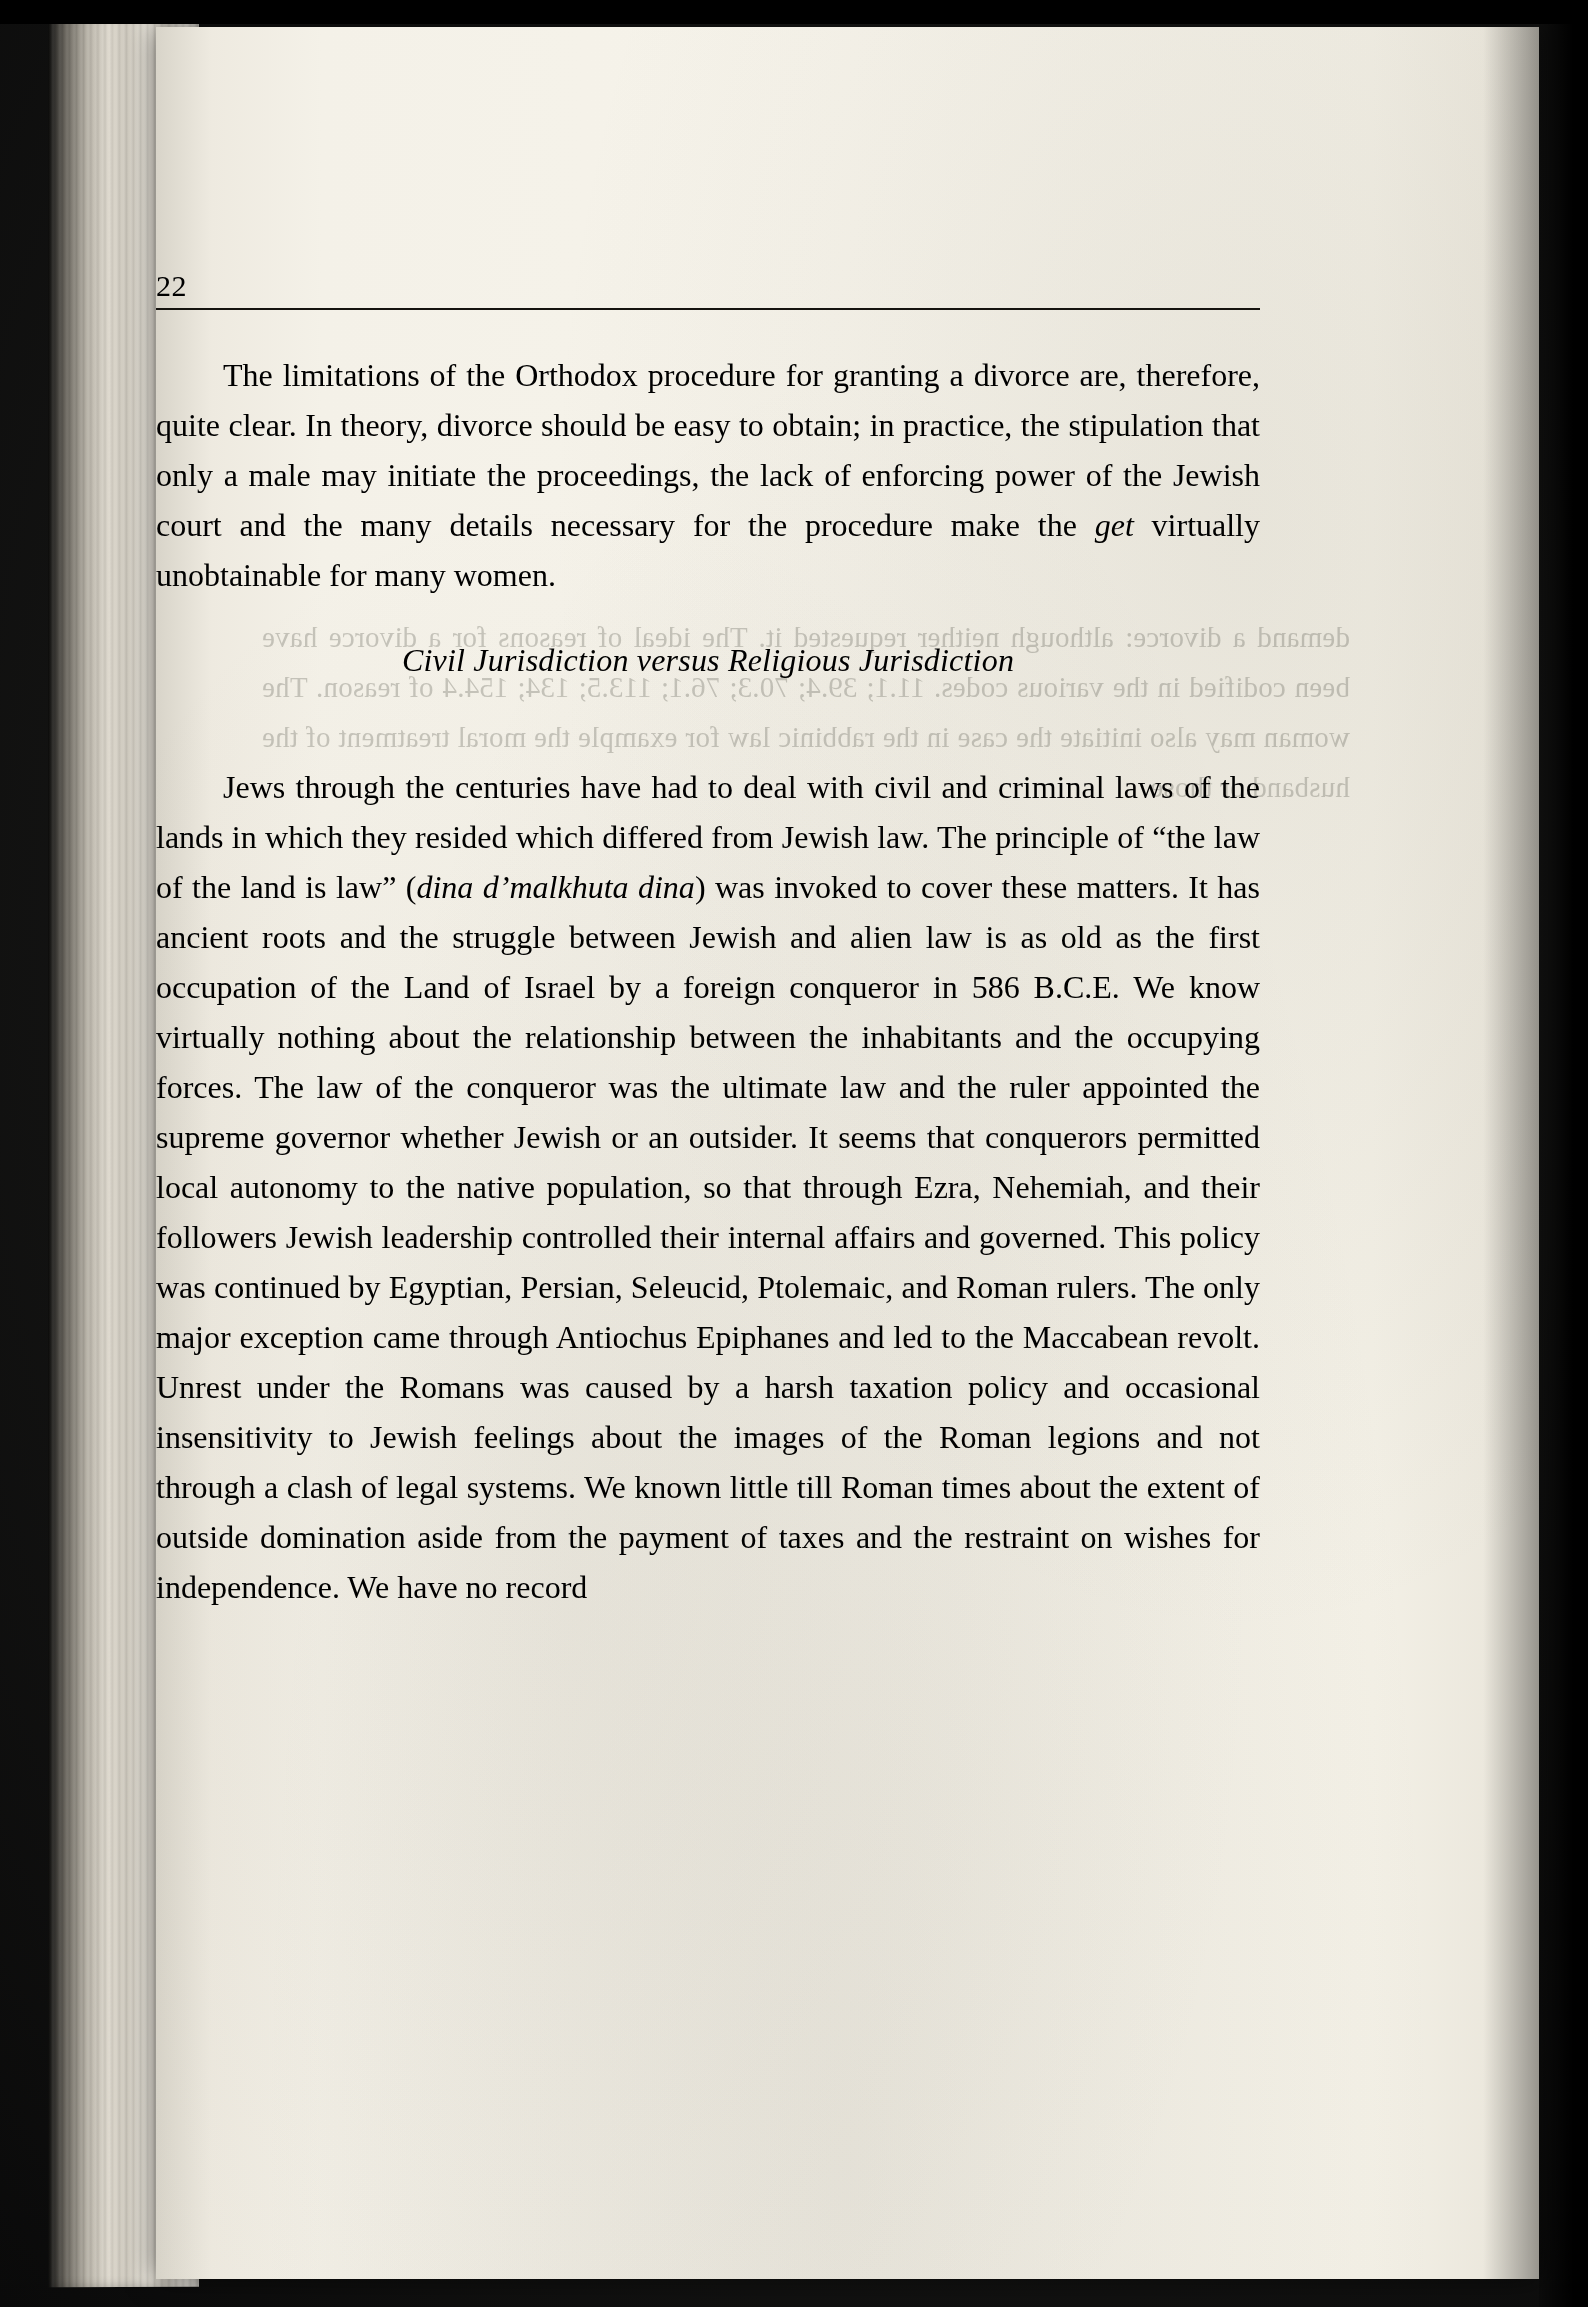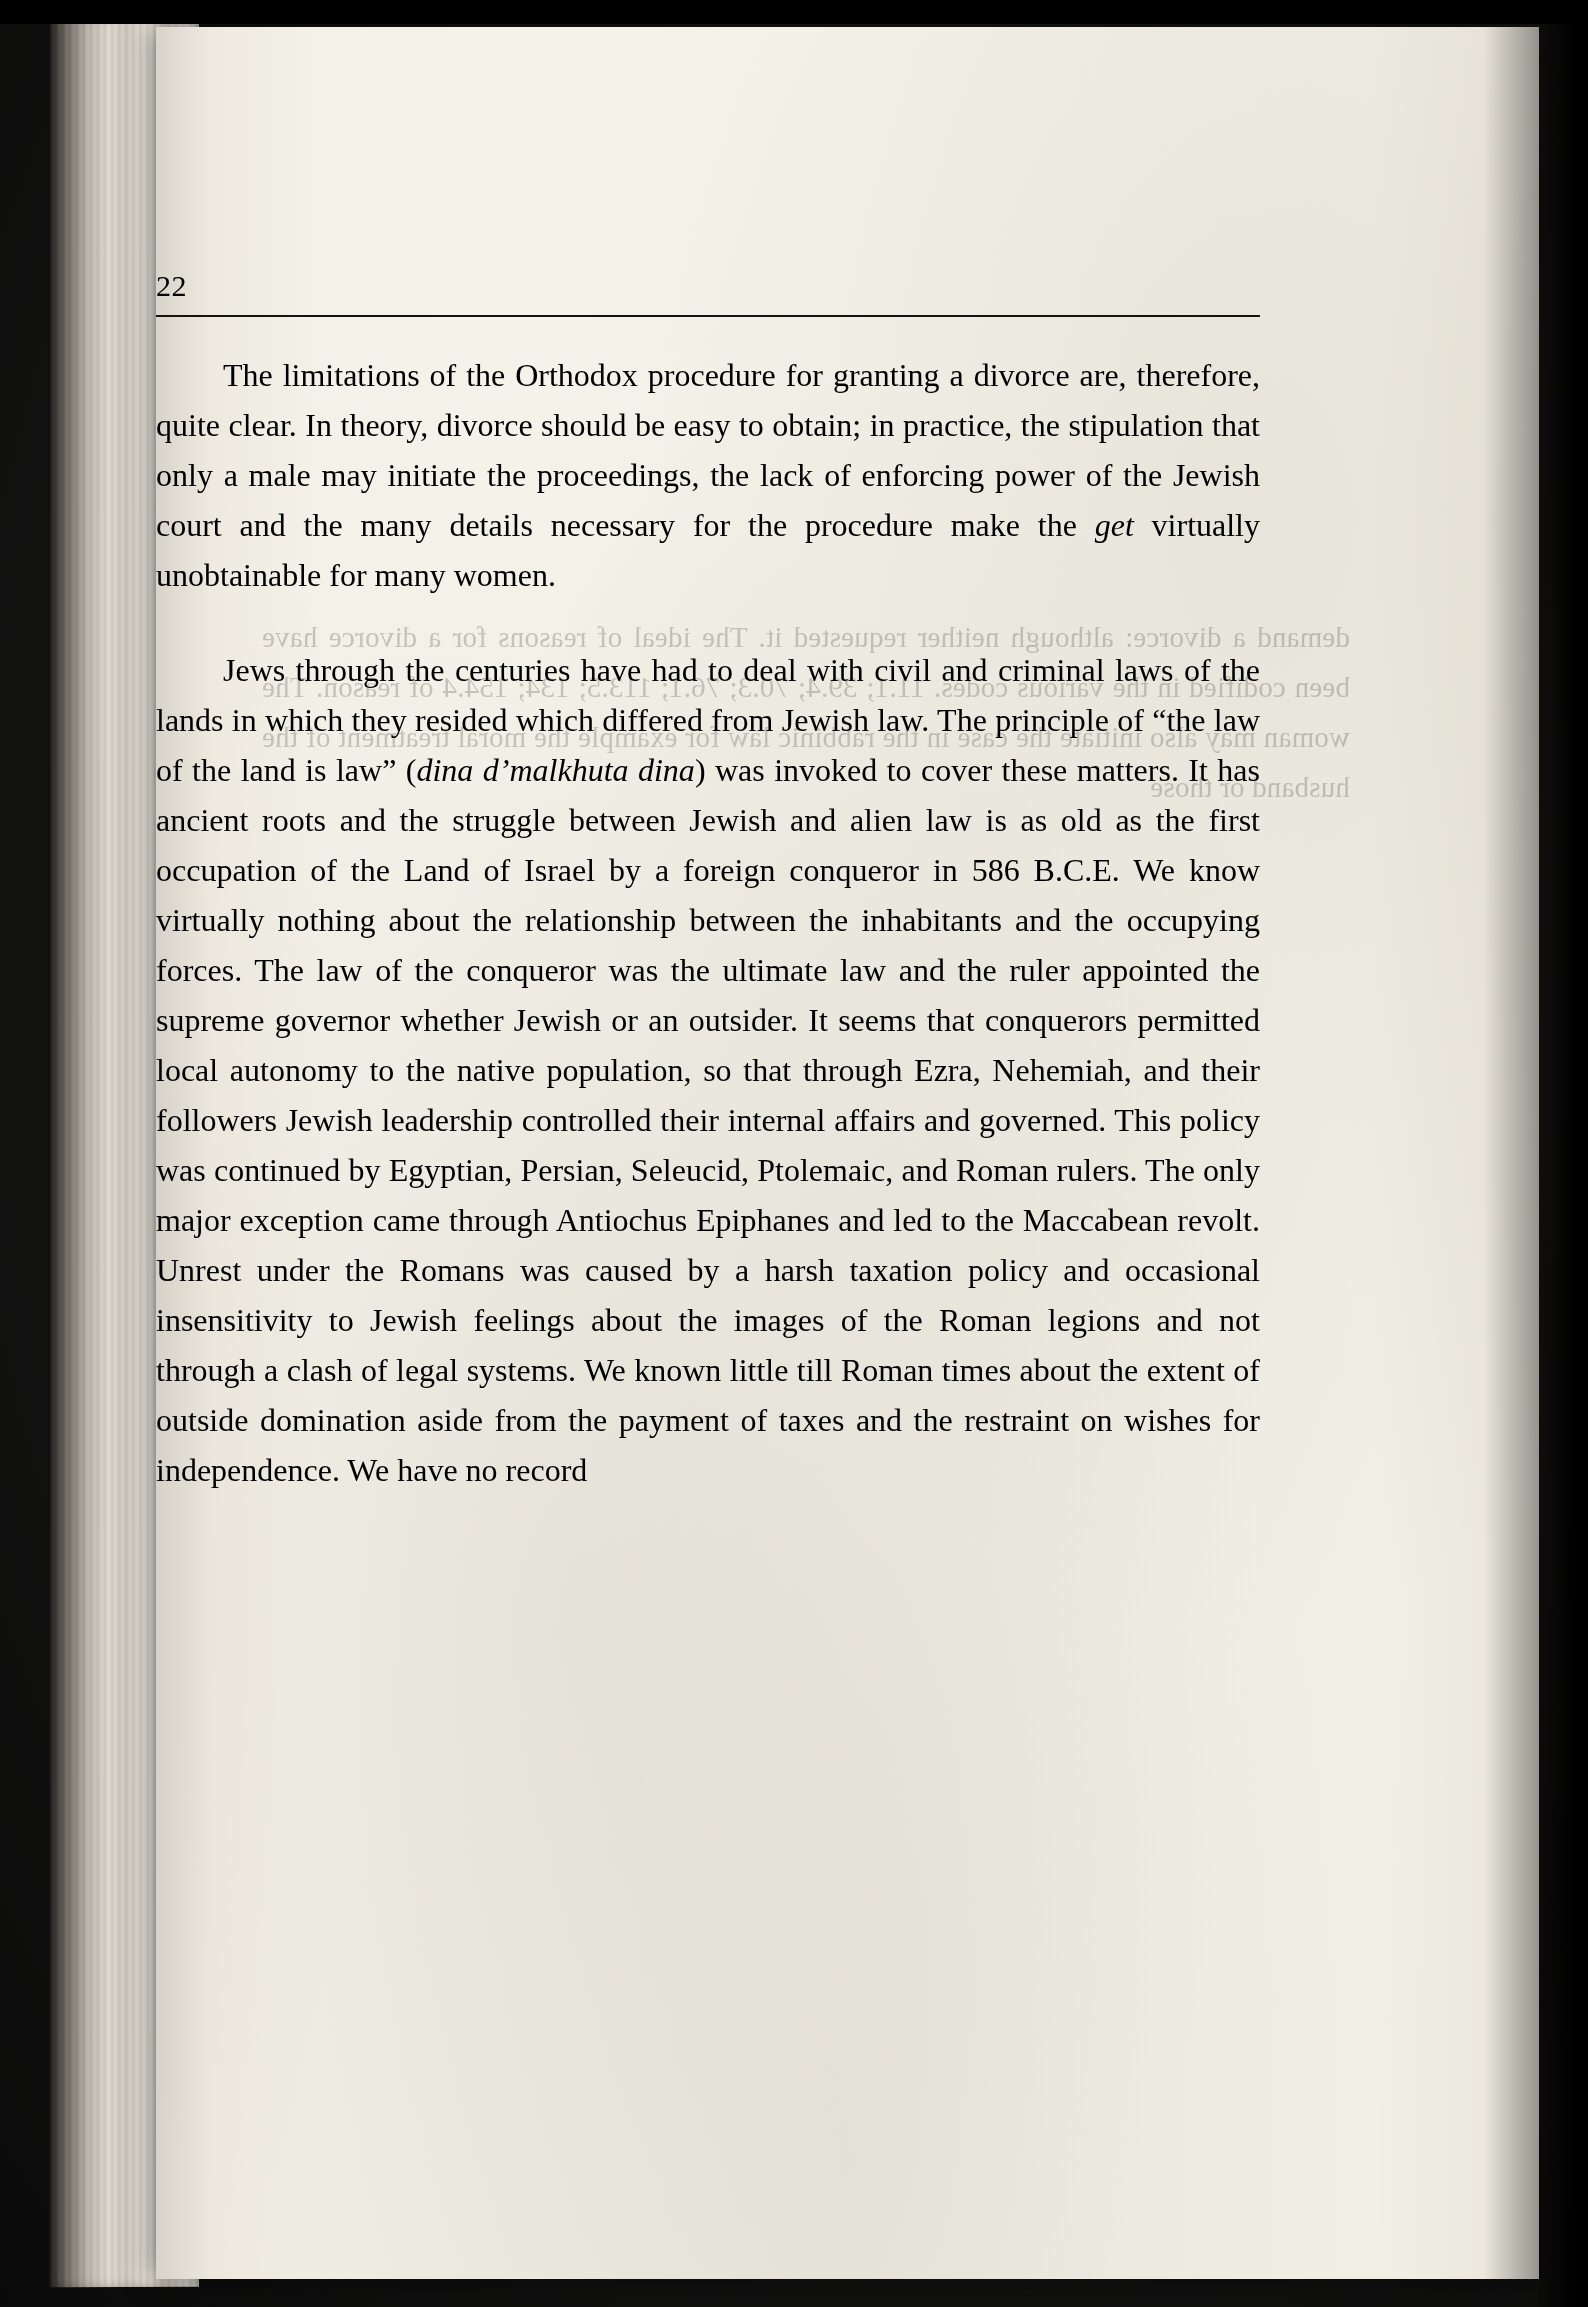--- a/index.html
+++ b/index.html
@@ -107,7 +107,7 @@
     align-items: baseline;
     justify-content: flex-start;
     border-bottom: 2.4px solid #15130f;
-    padding-bottom: 13px;
+    padding-bottom: 6px;
   }
   #page-number {
     font-size: 30px;

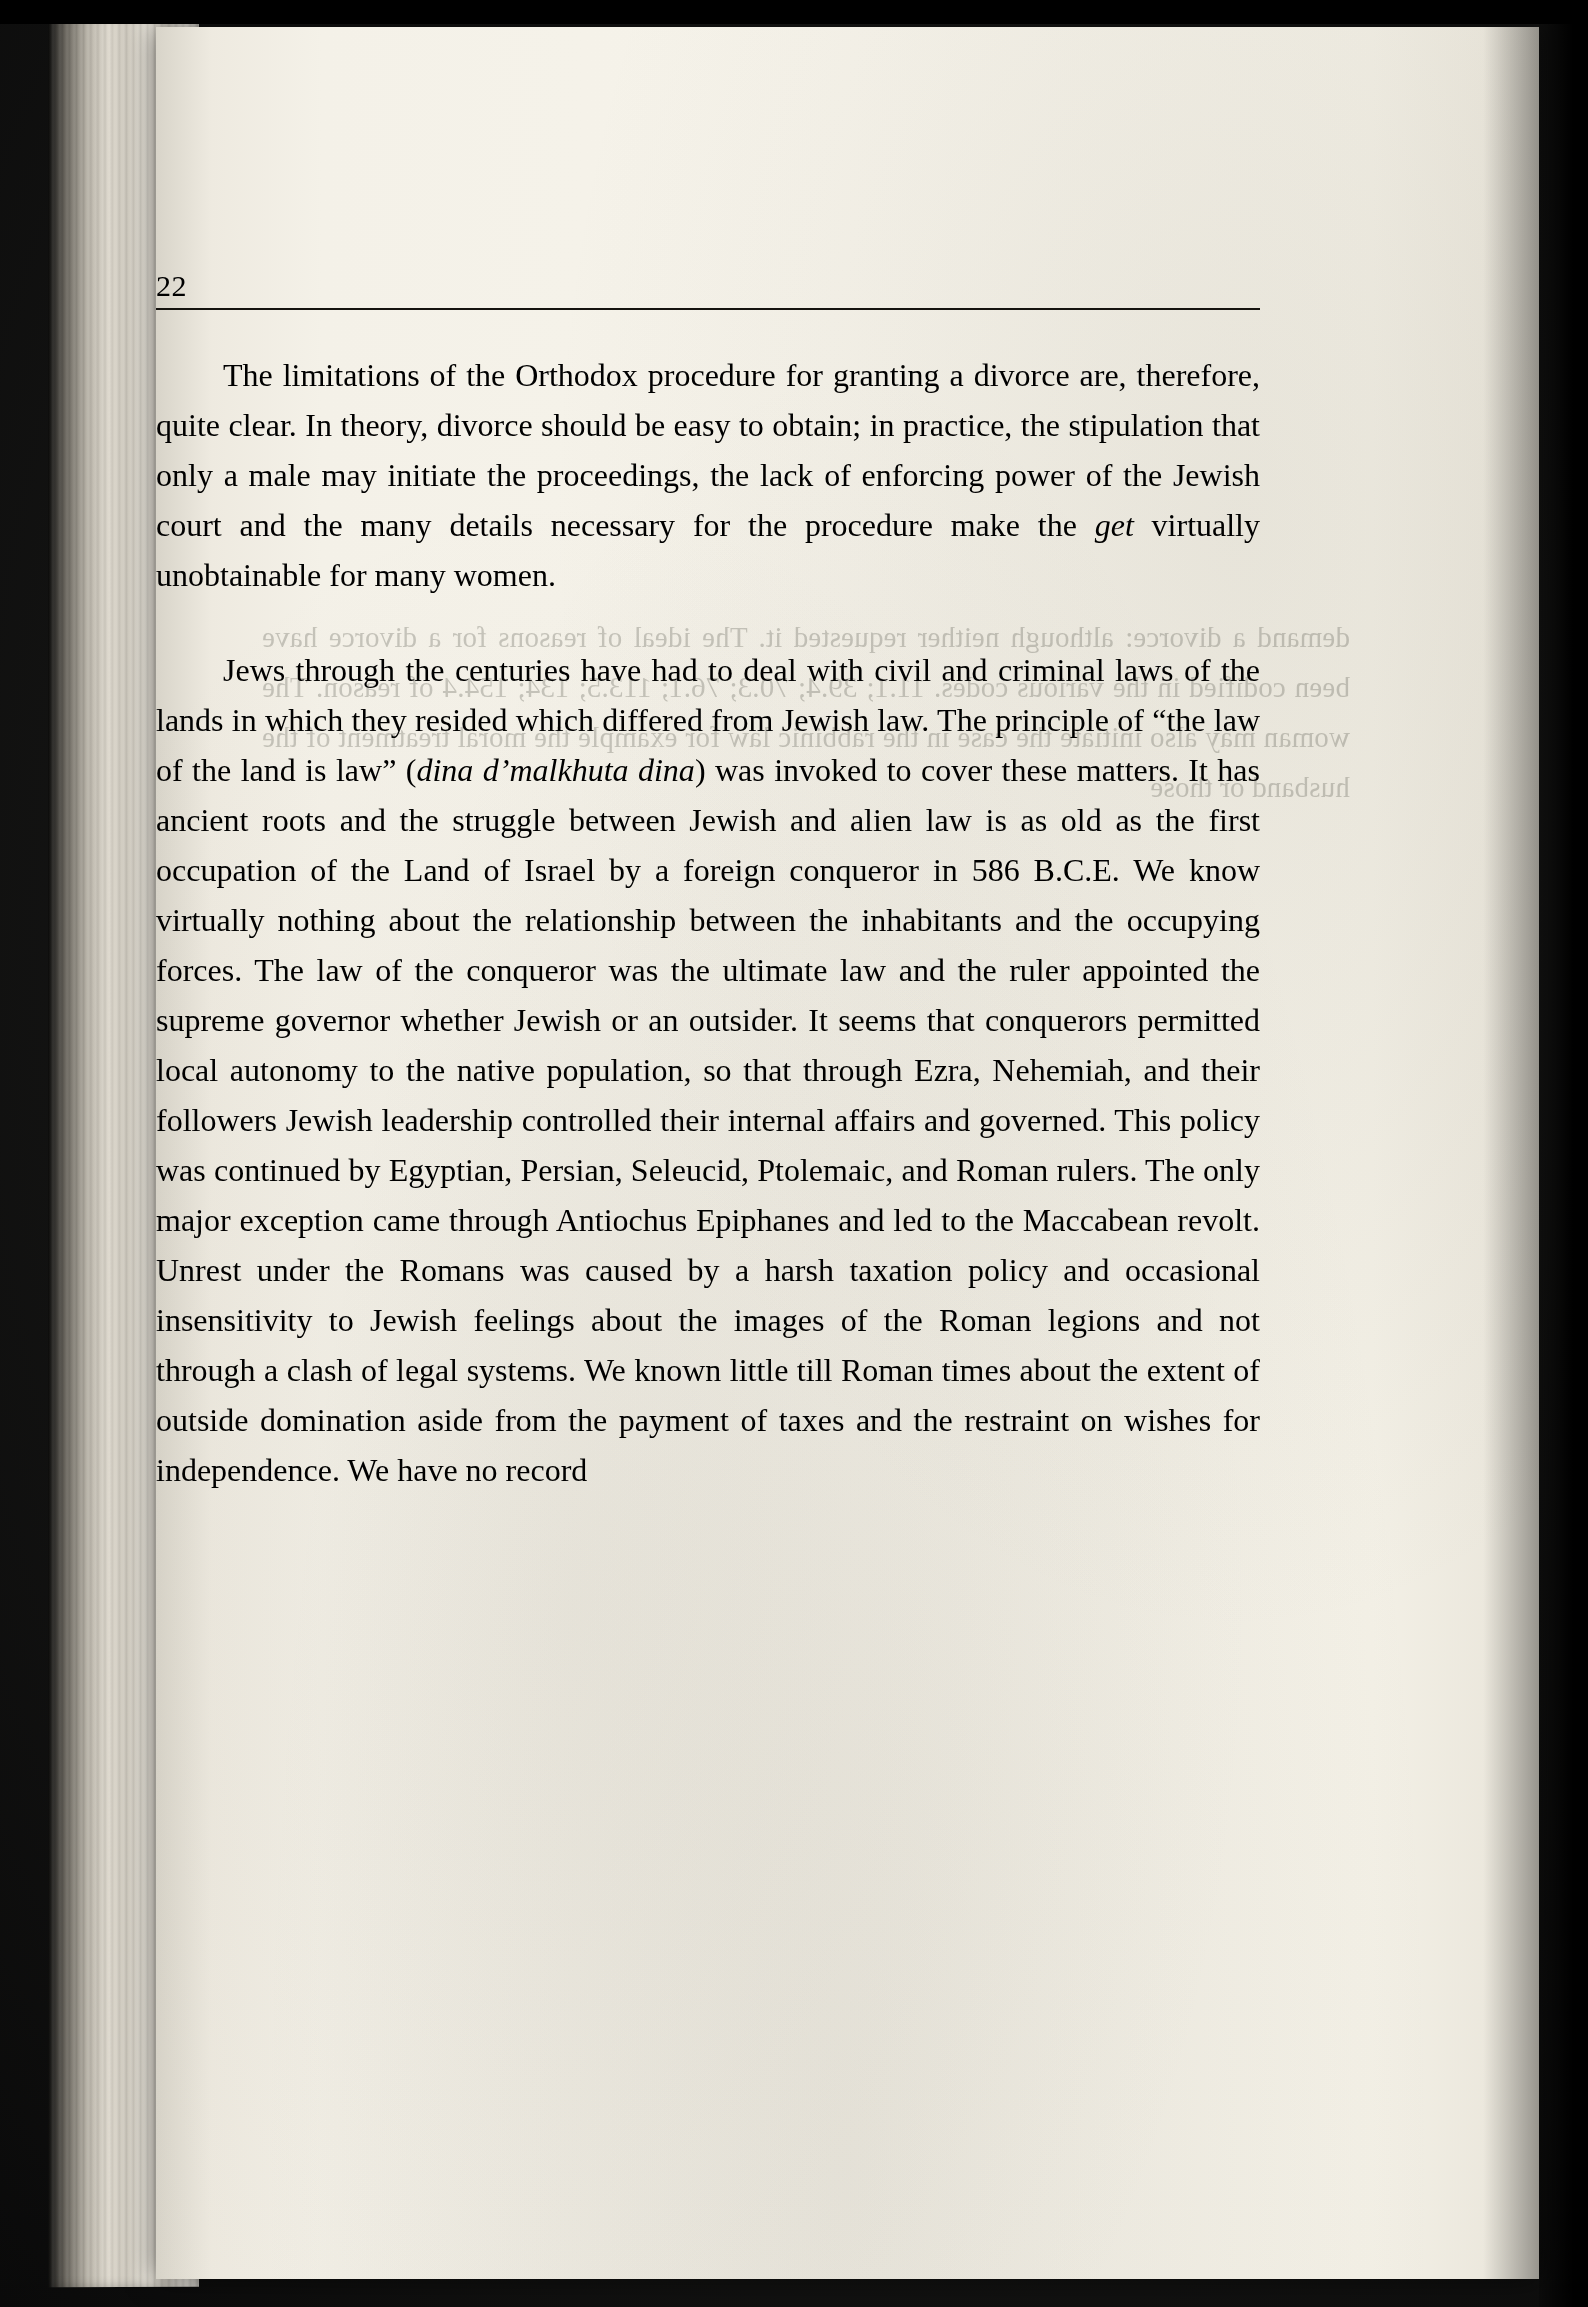--- a/index.html
+++ b/index.html
@@ -189,6 +189,7 @@
 
   <p><span>The limitations of the Orthodox procedure for granting a divorce are, therefore, quite clear. In theory, divorce should be easy to obtain; in practice, the stipulation that only a male  may initiate the proceedings, the lack of enforcing power of the Jewish court and the many details necessary for the procedure make the </span><em class="it">get</em><span> virtually unobtainable for many women.</span></p>
 
+  <p class="section-heading">Civil Jurisdiction versus Religious Jurisdiction</p>
 
 
   <div class="para-gap"></div>

